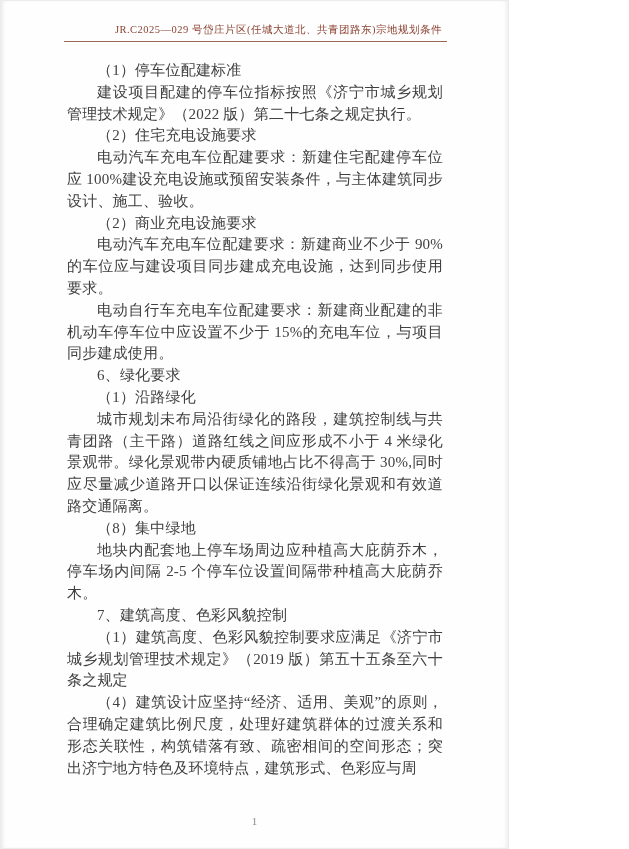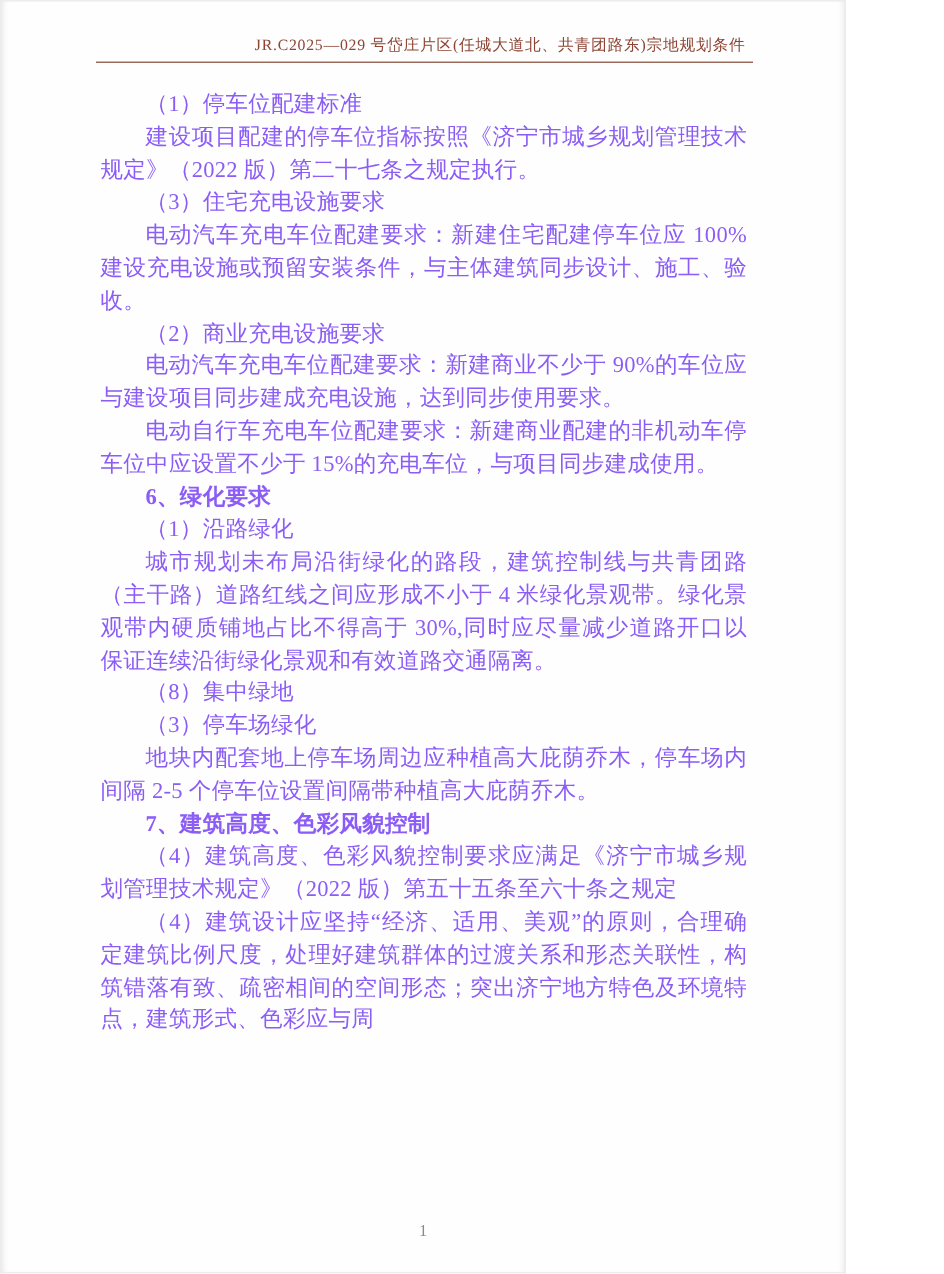--- a/index.html
+++ b/index.html
@@ -9,7 +9,7 @@
   }
   .page {
     position: relative;
-    width: 564px;
+    width: 509px;
     height: 849px;
     background: #fefefe;
     overflow: hidden;

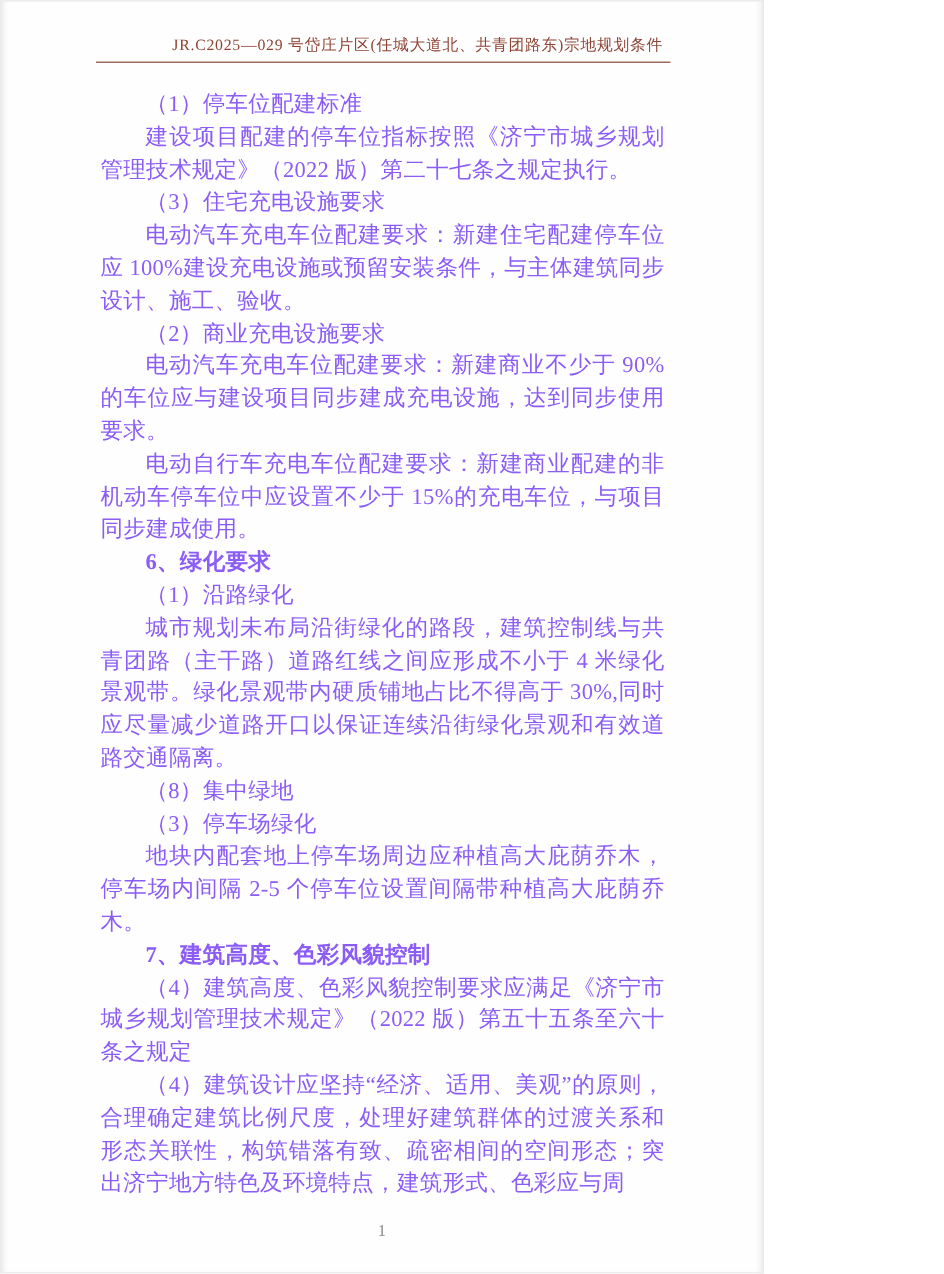--- a/index.html
+++ b/index.html
@@ -38,7 +38,7 @@
     top: 60px;
     left: 67px;
     right: 66px;
-    color: #8b5cf6;
+    color: #404040;
   }
   .doc-body p {
     margin: 0;

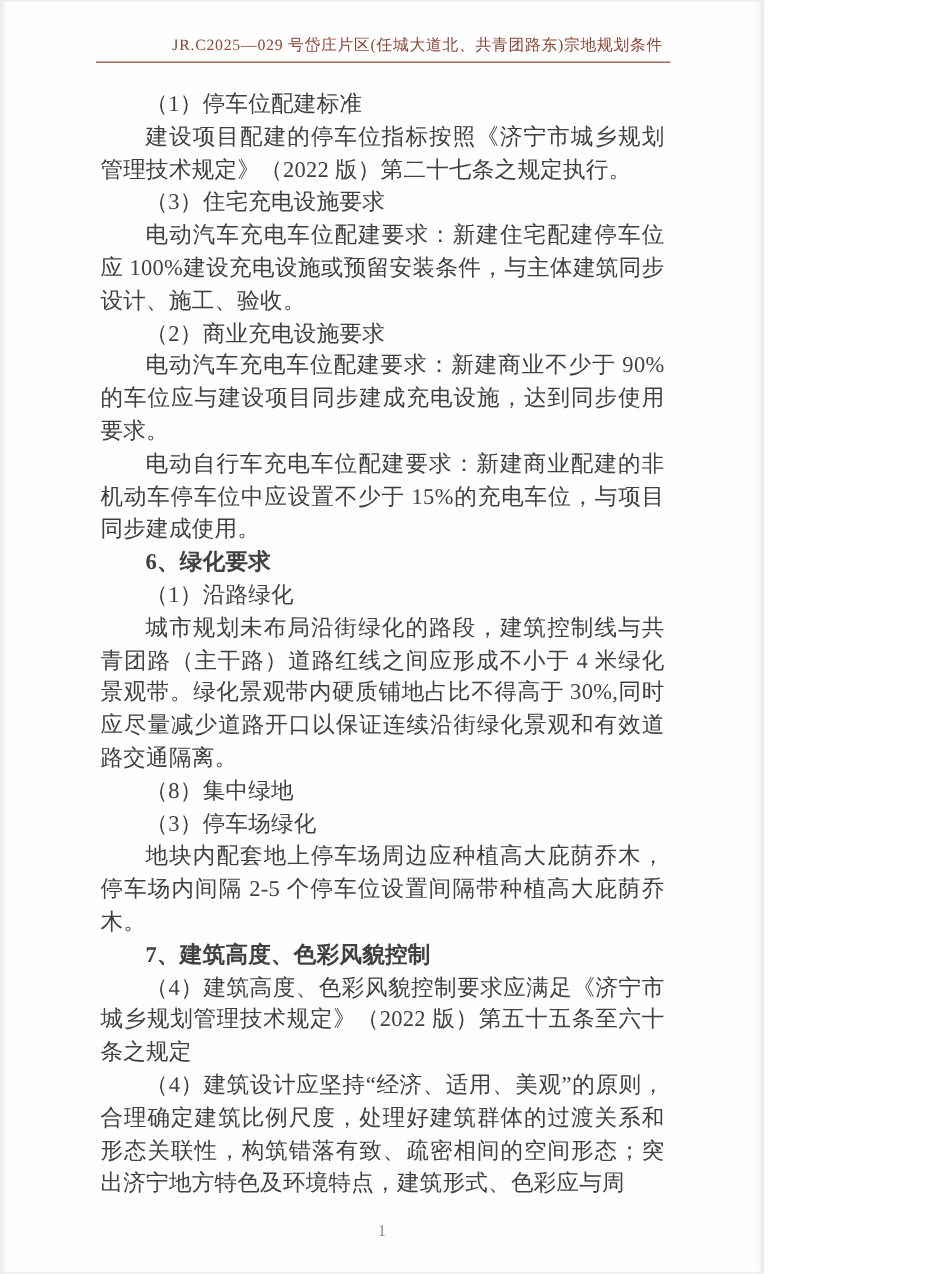--- a/index.html
+++ b/index.html
@@ -73,7 +73,7 @@
   <div class="doc-body">
     <p>（1）停车位配建标准</p>
     <p>建设项目配建的停车位指标按照《济宁市城乡规划管理技术规定》（2022 版）第二十七条之规定执行。</p>
-    <p>（3）住宅充电设施要求</p>
+    <p>（2）住宅充电设施要求</p>
     <p>电动汽车充电车位配建要求：新建住宅配建停车位应 100%建设充电设施或预留安装条件，与主体建筑同步设计、施工、验收。</p>
     <p>（2）商业充电设施要求</p>
     <p>电动汽车充电车位配建要求：新建商业不少于 90%的车位应与建设项目同步建成充电设施，达到同步使用要求。</p>

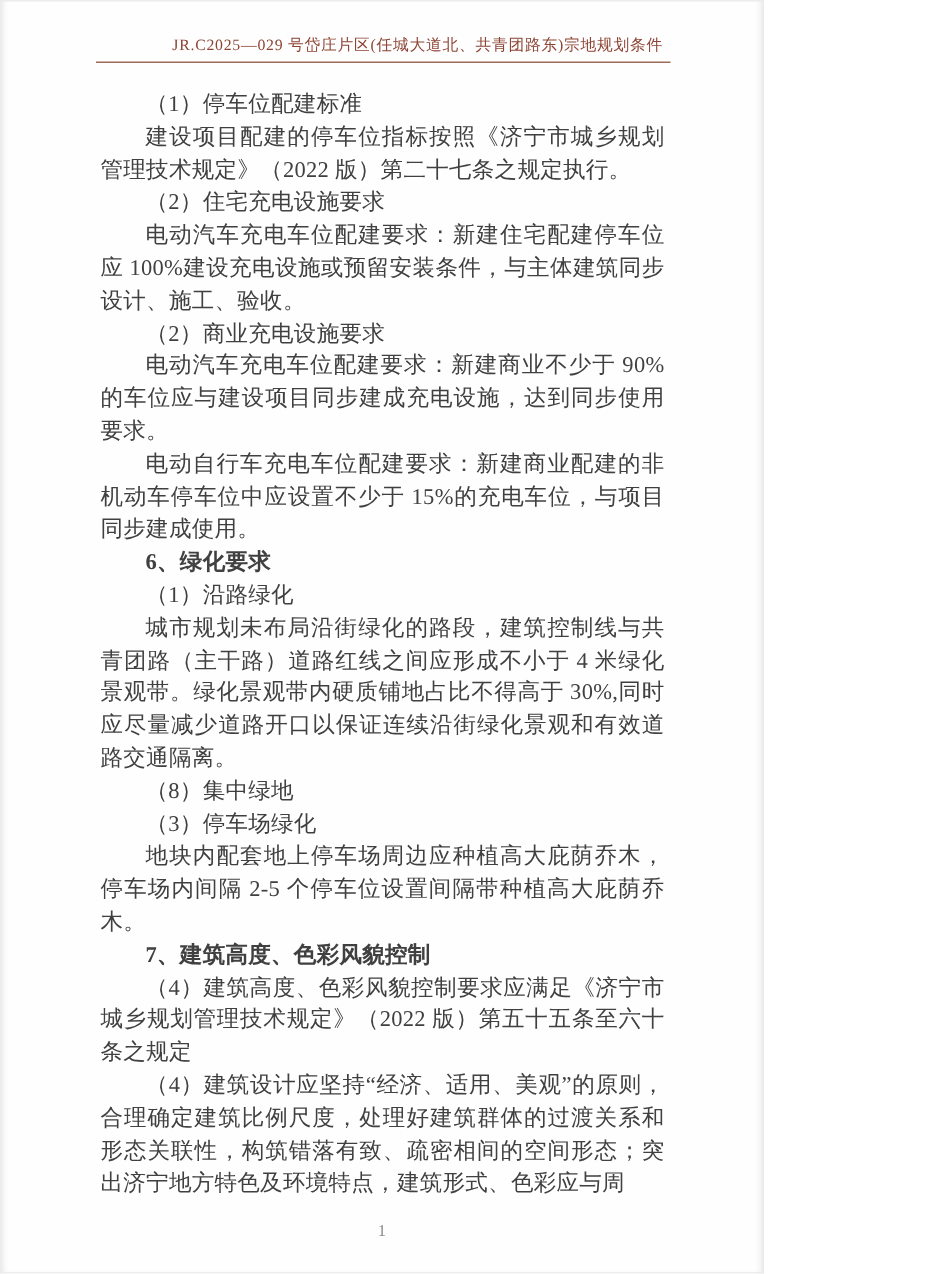--- a/index.html
+++ b/index.html
@@ -49,7 +49,7 @@
     letter-spacing: 0.2px;
   }
   .doc-body p.bold {
-    font-weight: bold;
+    font-weight: normal;
   }
   .page-footer {
     position: absolute;

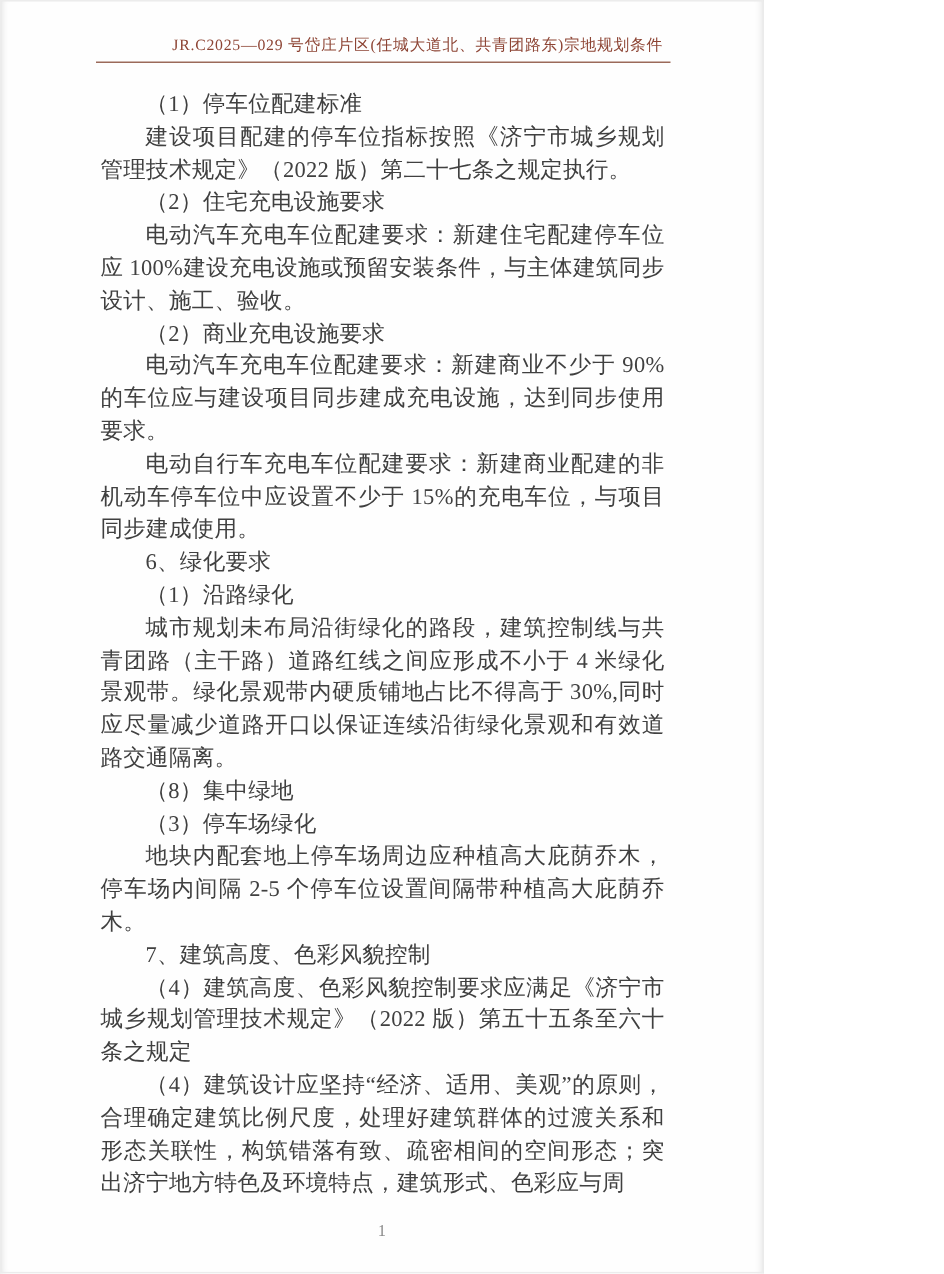--- a/index.html
+++ b/index.html
@@ -82,7 +82,6 @@
     <p>（1）沿路绿化</p>
     <p>城市规划未布局沿街绿化的路段，建筑控制线与共青团路（主干路）道路红线之间应形成不小于 4 米绿化景观带。绿化景观带内硬质铺地占比不得高于 30%,同时应尽量减少道路开口以保证连续沿街绿化景观和有效道路交通隔离。</p>
     <p>（8）集中绿地</p>
-    <p>（3）停车场绿化</p>
     <p>地块内配套地上停车场周边应种植高大庇荫乔木，停车场内间隔 2-5 个停车位设置间隔带种植高大庇荫乔木。</p>
     <p class="bold">7、建筑高度、色彩风貌控制</p>
     <p>（4）建筑高度、色彩风貌控制要求应满足《济宁市城乡规划管理技术规定》（2022 版）第五十五条至六十条之规定</p>

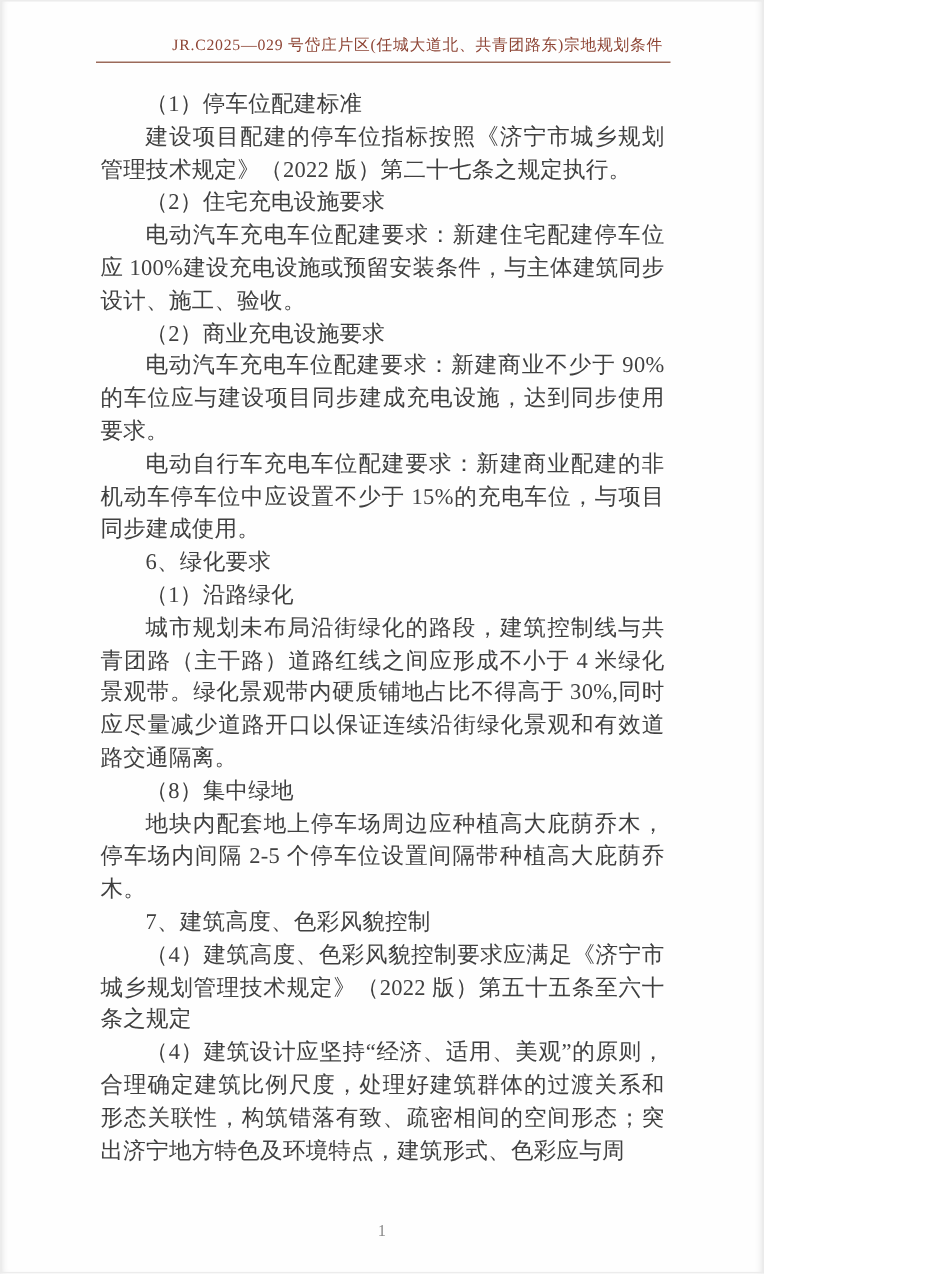--- a/index.html
+++ b/index.html
@@ -84,7 +84,7 @@
     <p>（8）集中绿地</p>
     <p>地块内配套地上停车场周边应种植高大庇荫乔木，停车场内间隔 2-5 个停车位设置间隔带种植高大庇荫乔木。</p>
     <p class="bold">7、建筑高度、色彩风貌控制</p>
-    <p>（4）建筑高度、色彩风貌控制要求应满足《济宁市城乡规划管理技术规定》（2022 版）第五十五条至六十条之规定</p>
+    <p>（1）建筑高度、色彩风貌控制要求应满足《济宁市城乡规划管理技术规定》（2019 版）第五十五条至六十条之规定</p>
     <p>（4）建筑设计应坚持“经济、适用、美观”的原则，合理确定建筑比例尺度，处理好建筑群体的过渡关系和形态关联性，构筑错落有致、疏密相间的空间形态；突出济宁地方特色及环境特点，建筑形式、色彩应与周</p>
   </div>
 

